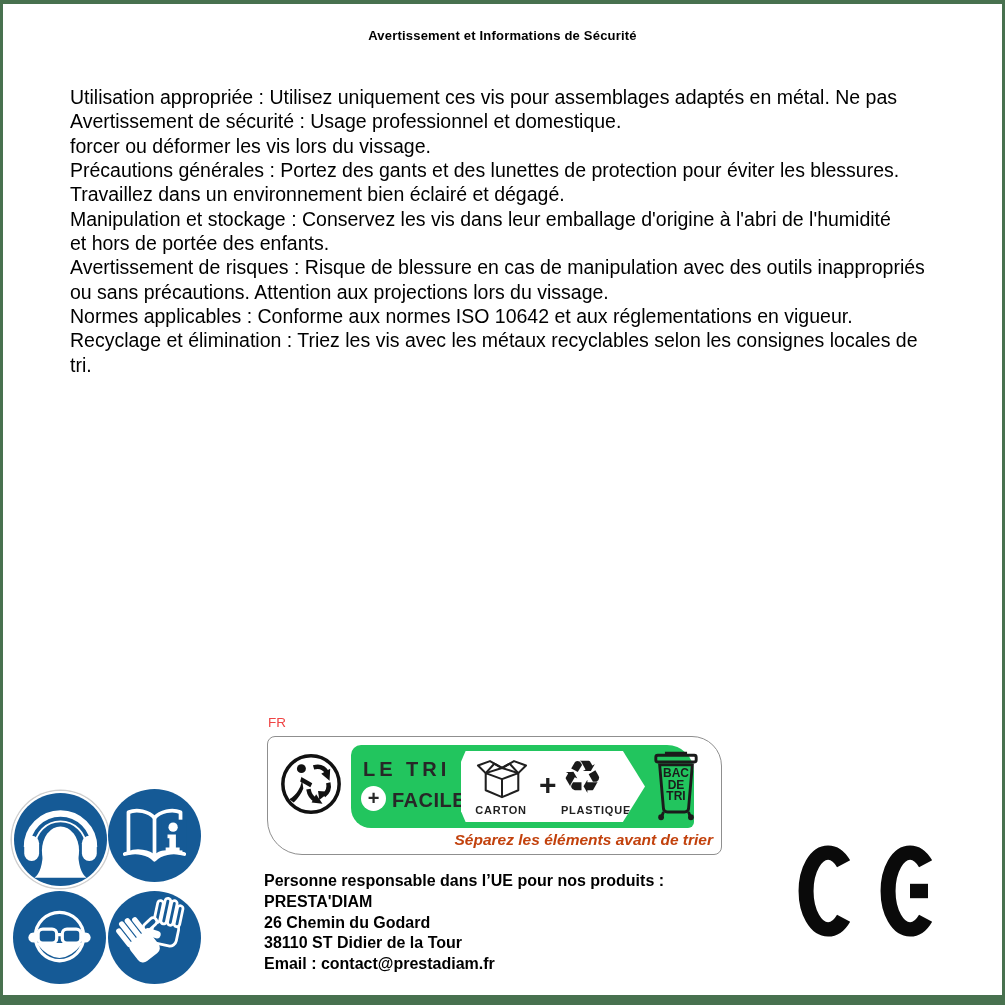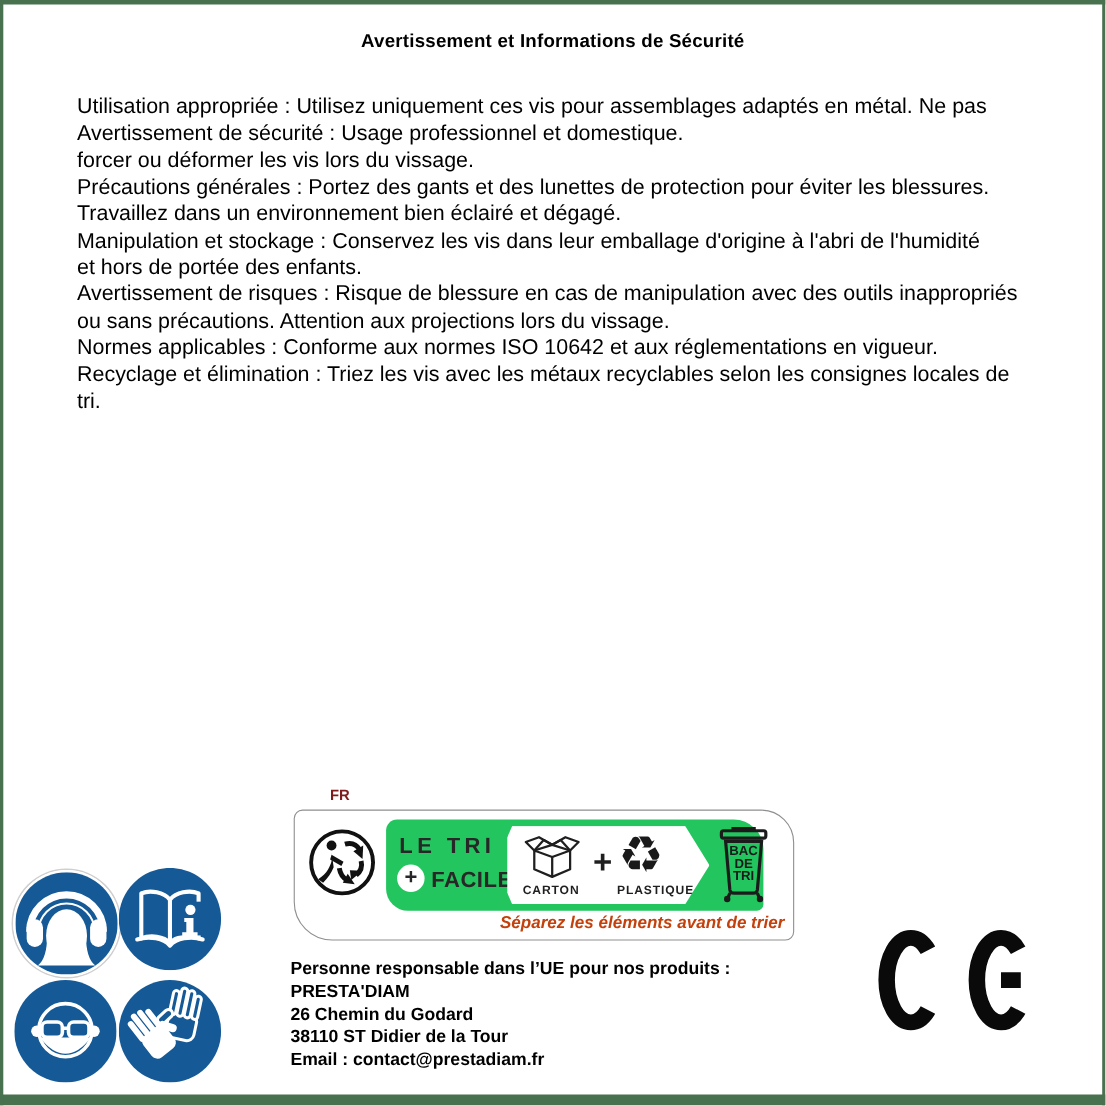--- a/index.html
+++ b/index.html
@@ -9,7 +9,7 @@
     box-shadow: inset 0 4px 0 #48714F, inset 3px 0 0 #48714F, inset -3px 0 0 #48714F, inset 0 -10px 0 #48714F;
   }
   .abs{position:absolute;}
-  .doc-title{left:0;top:28px;width:1005px;text-align:center;font-size:17px;font-weight:bold;letter-spacing:.2px;}
+  .doc-title{left:0;top:28px;width:1005px;text-align:center;font-size:13px;font-weight:bold;letter-spacing:.2px;}
   .body-text{left:70px;top:85px;width:895px;font-size:19.5px;line-height:24.35px;}
   .body-text div{white-space:nowrap;}
 

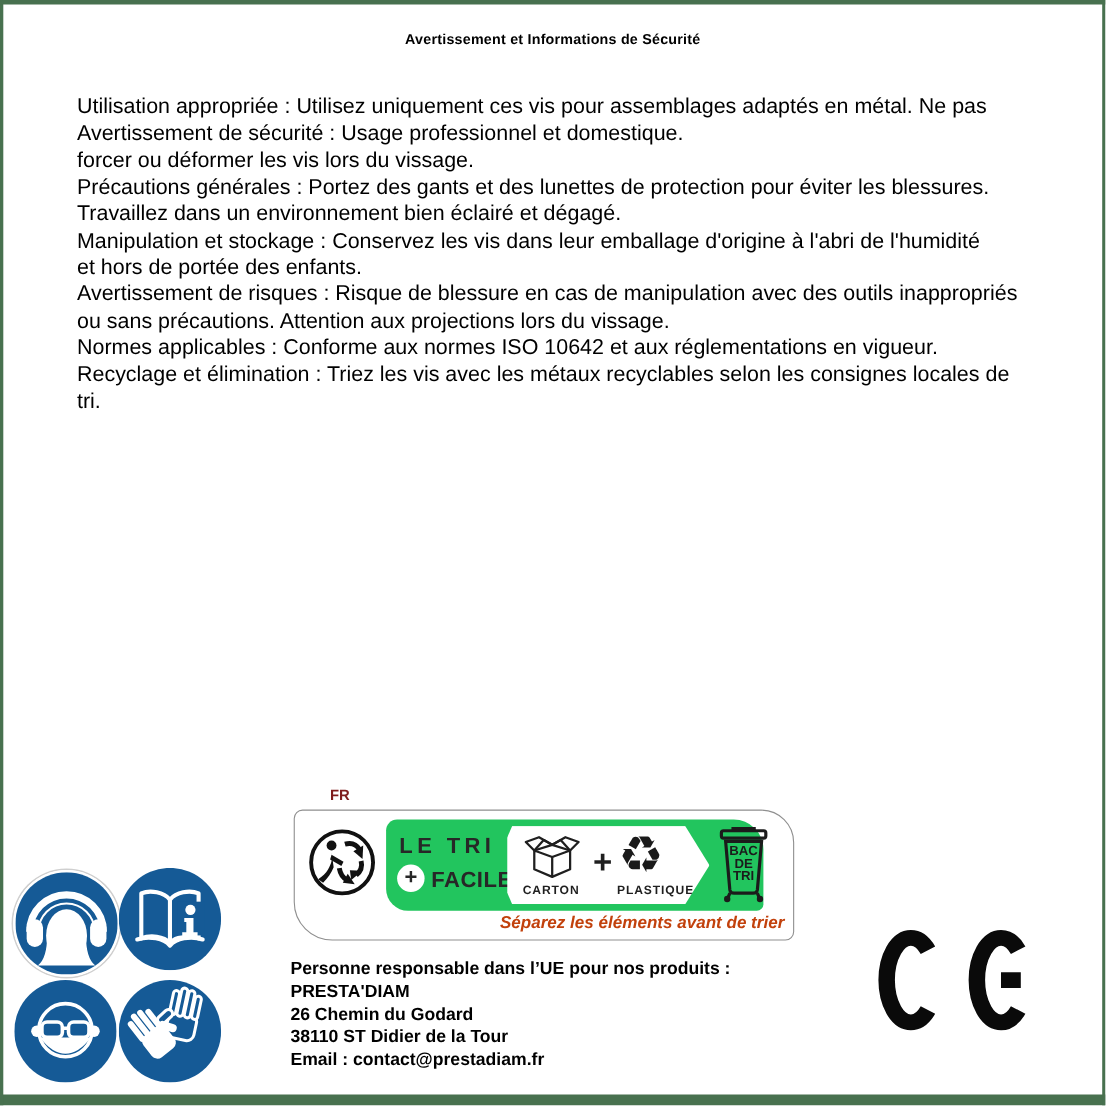--- a/index.html
+++ b/index.html
@@ -19,7 +19,7 @@
   .ring{border:2px solid #fff;box-shadow:0 0 0 1.5px #cfcfcf;border-radius:50%;}
 
   
-  .fr-code{left:268px;top:715px;font-size:13.5px;font-weight:bold;color:#7f1d1d;margin-left:32px;}
+  .fr-code{left:268px;top:715px;font-size:13.5px;font-weight:normal;color:#ef4444;}
   .label-box{left:267px;top:736px;width:455px;height:119px;background:#fff;border:1.5px solid #8f8f8f;
     border-radius:8px 30px 8px 35px;box-sizing:border-box;}
   .band{position:absolute;left:83px;top:8px;width:343px;height:83px;background:#22c55e;border-radius:10px 27px 6px 20px;}

